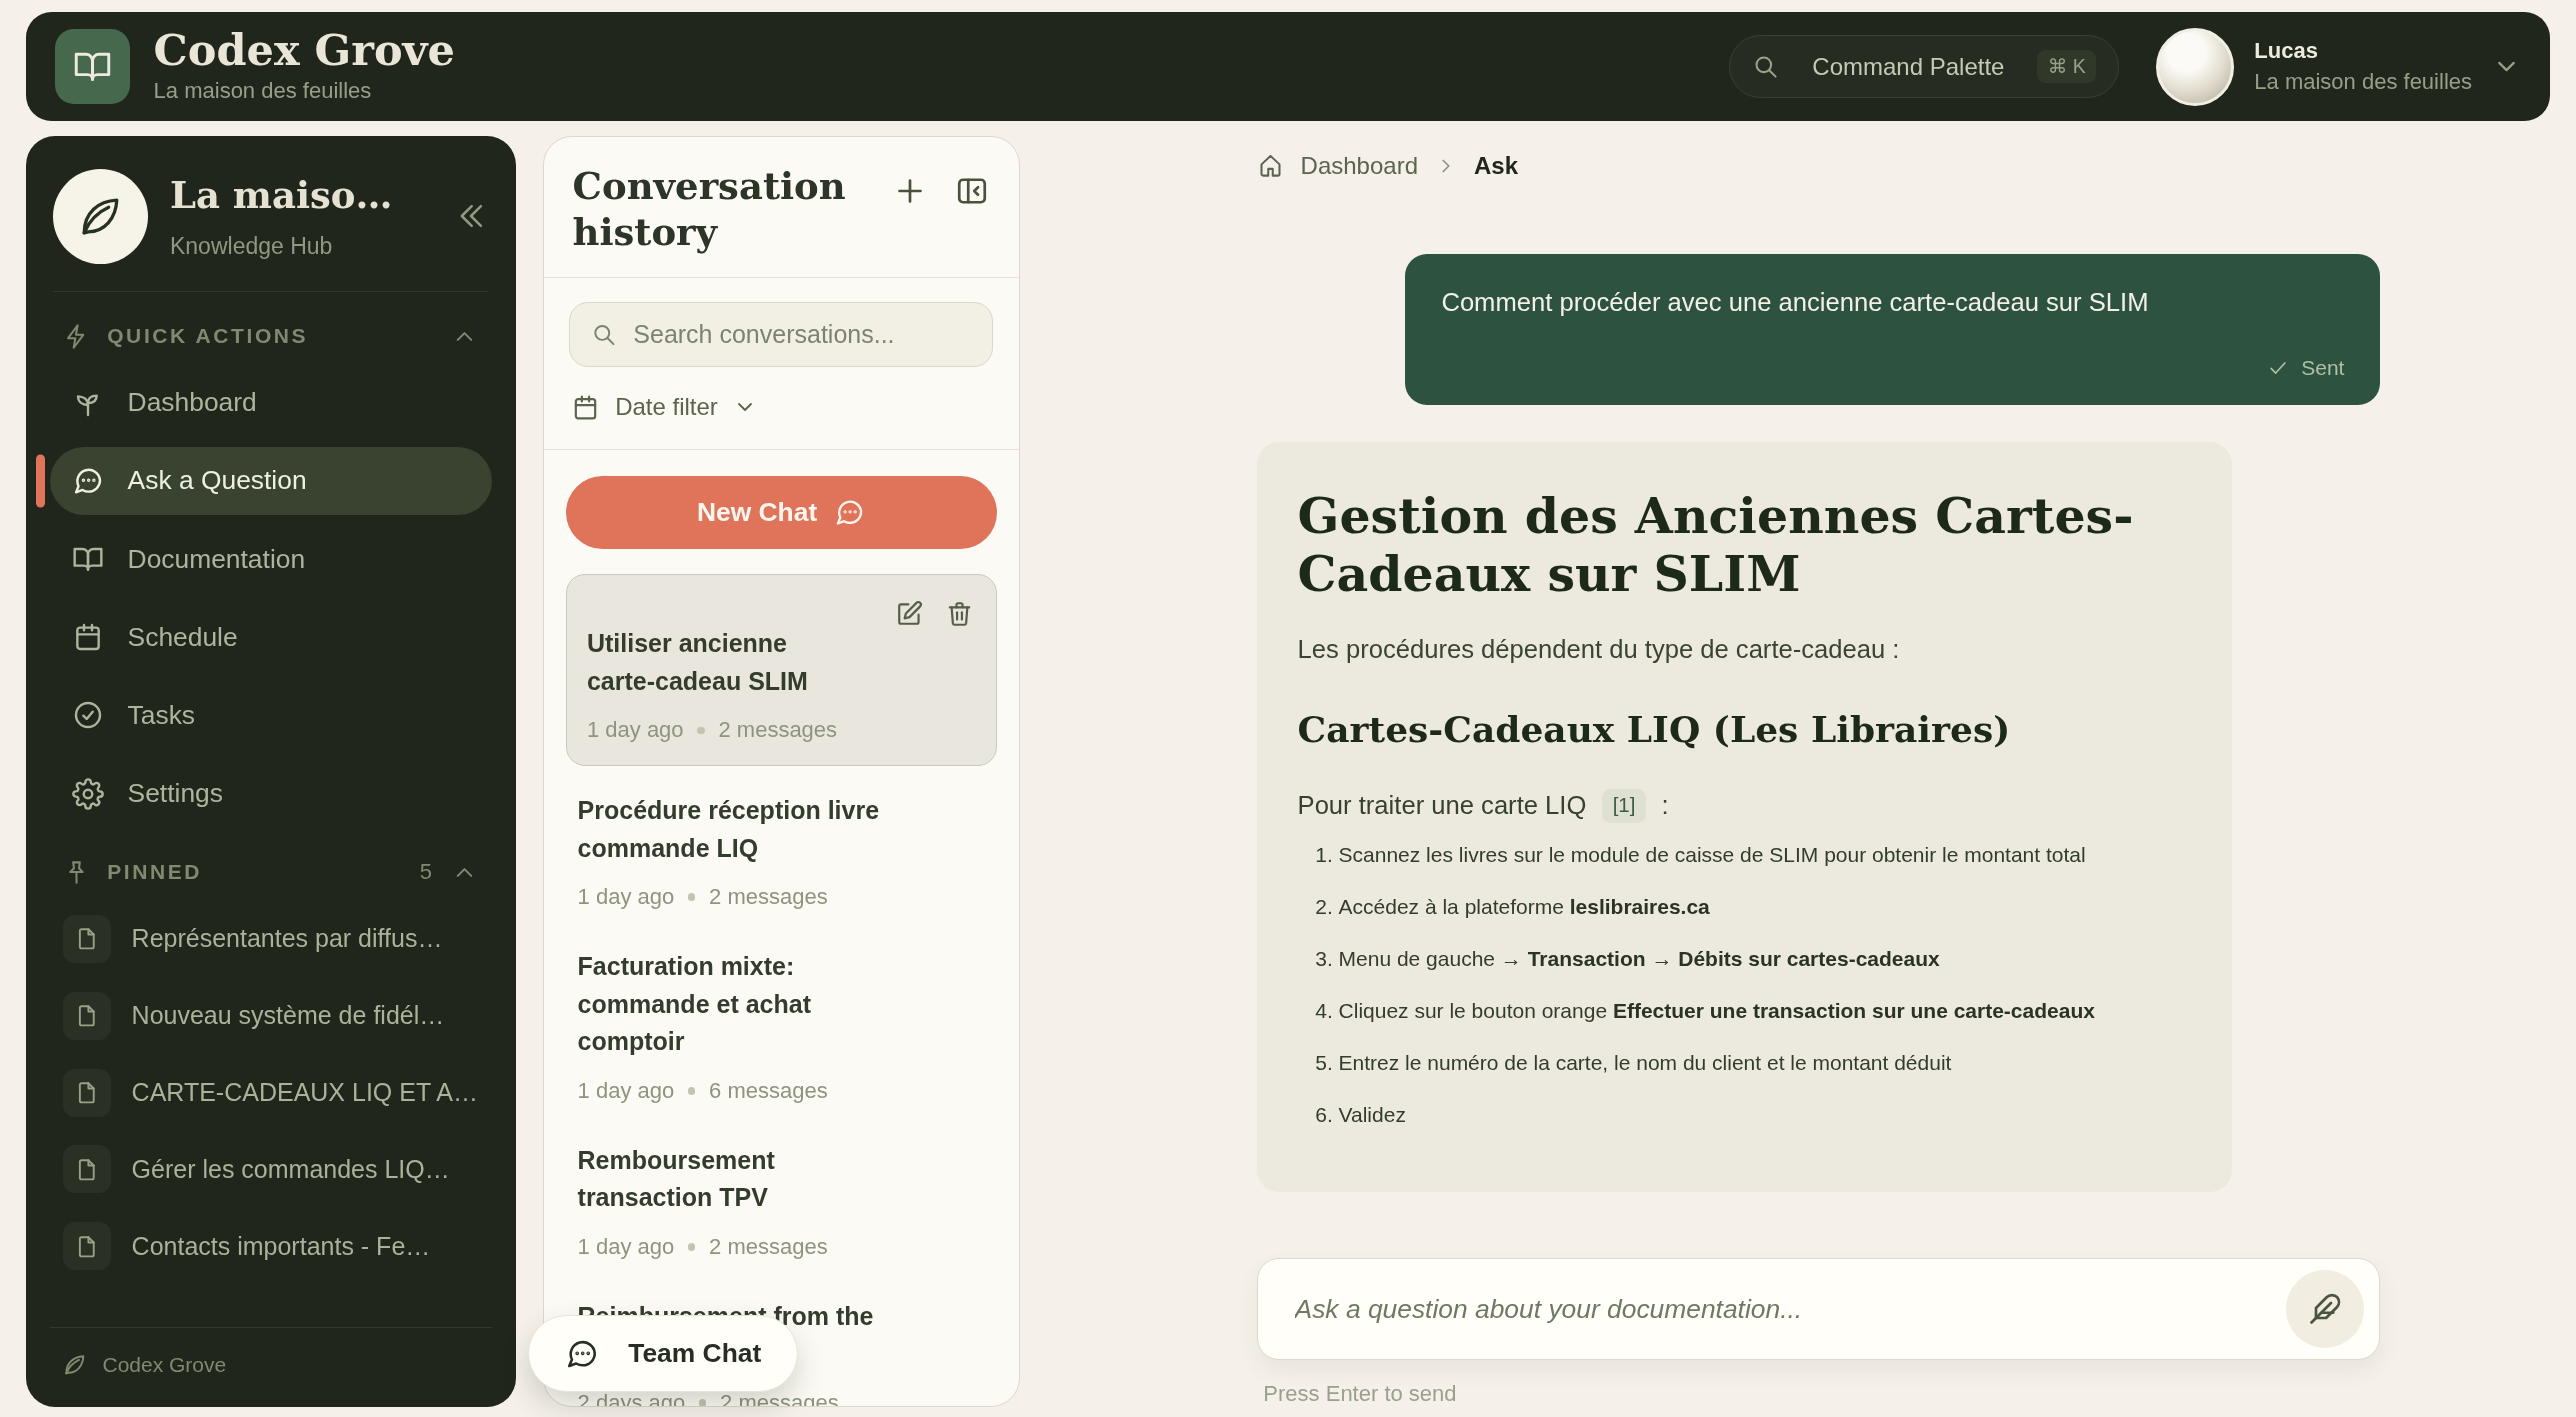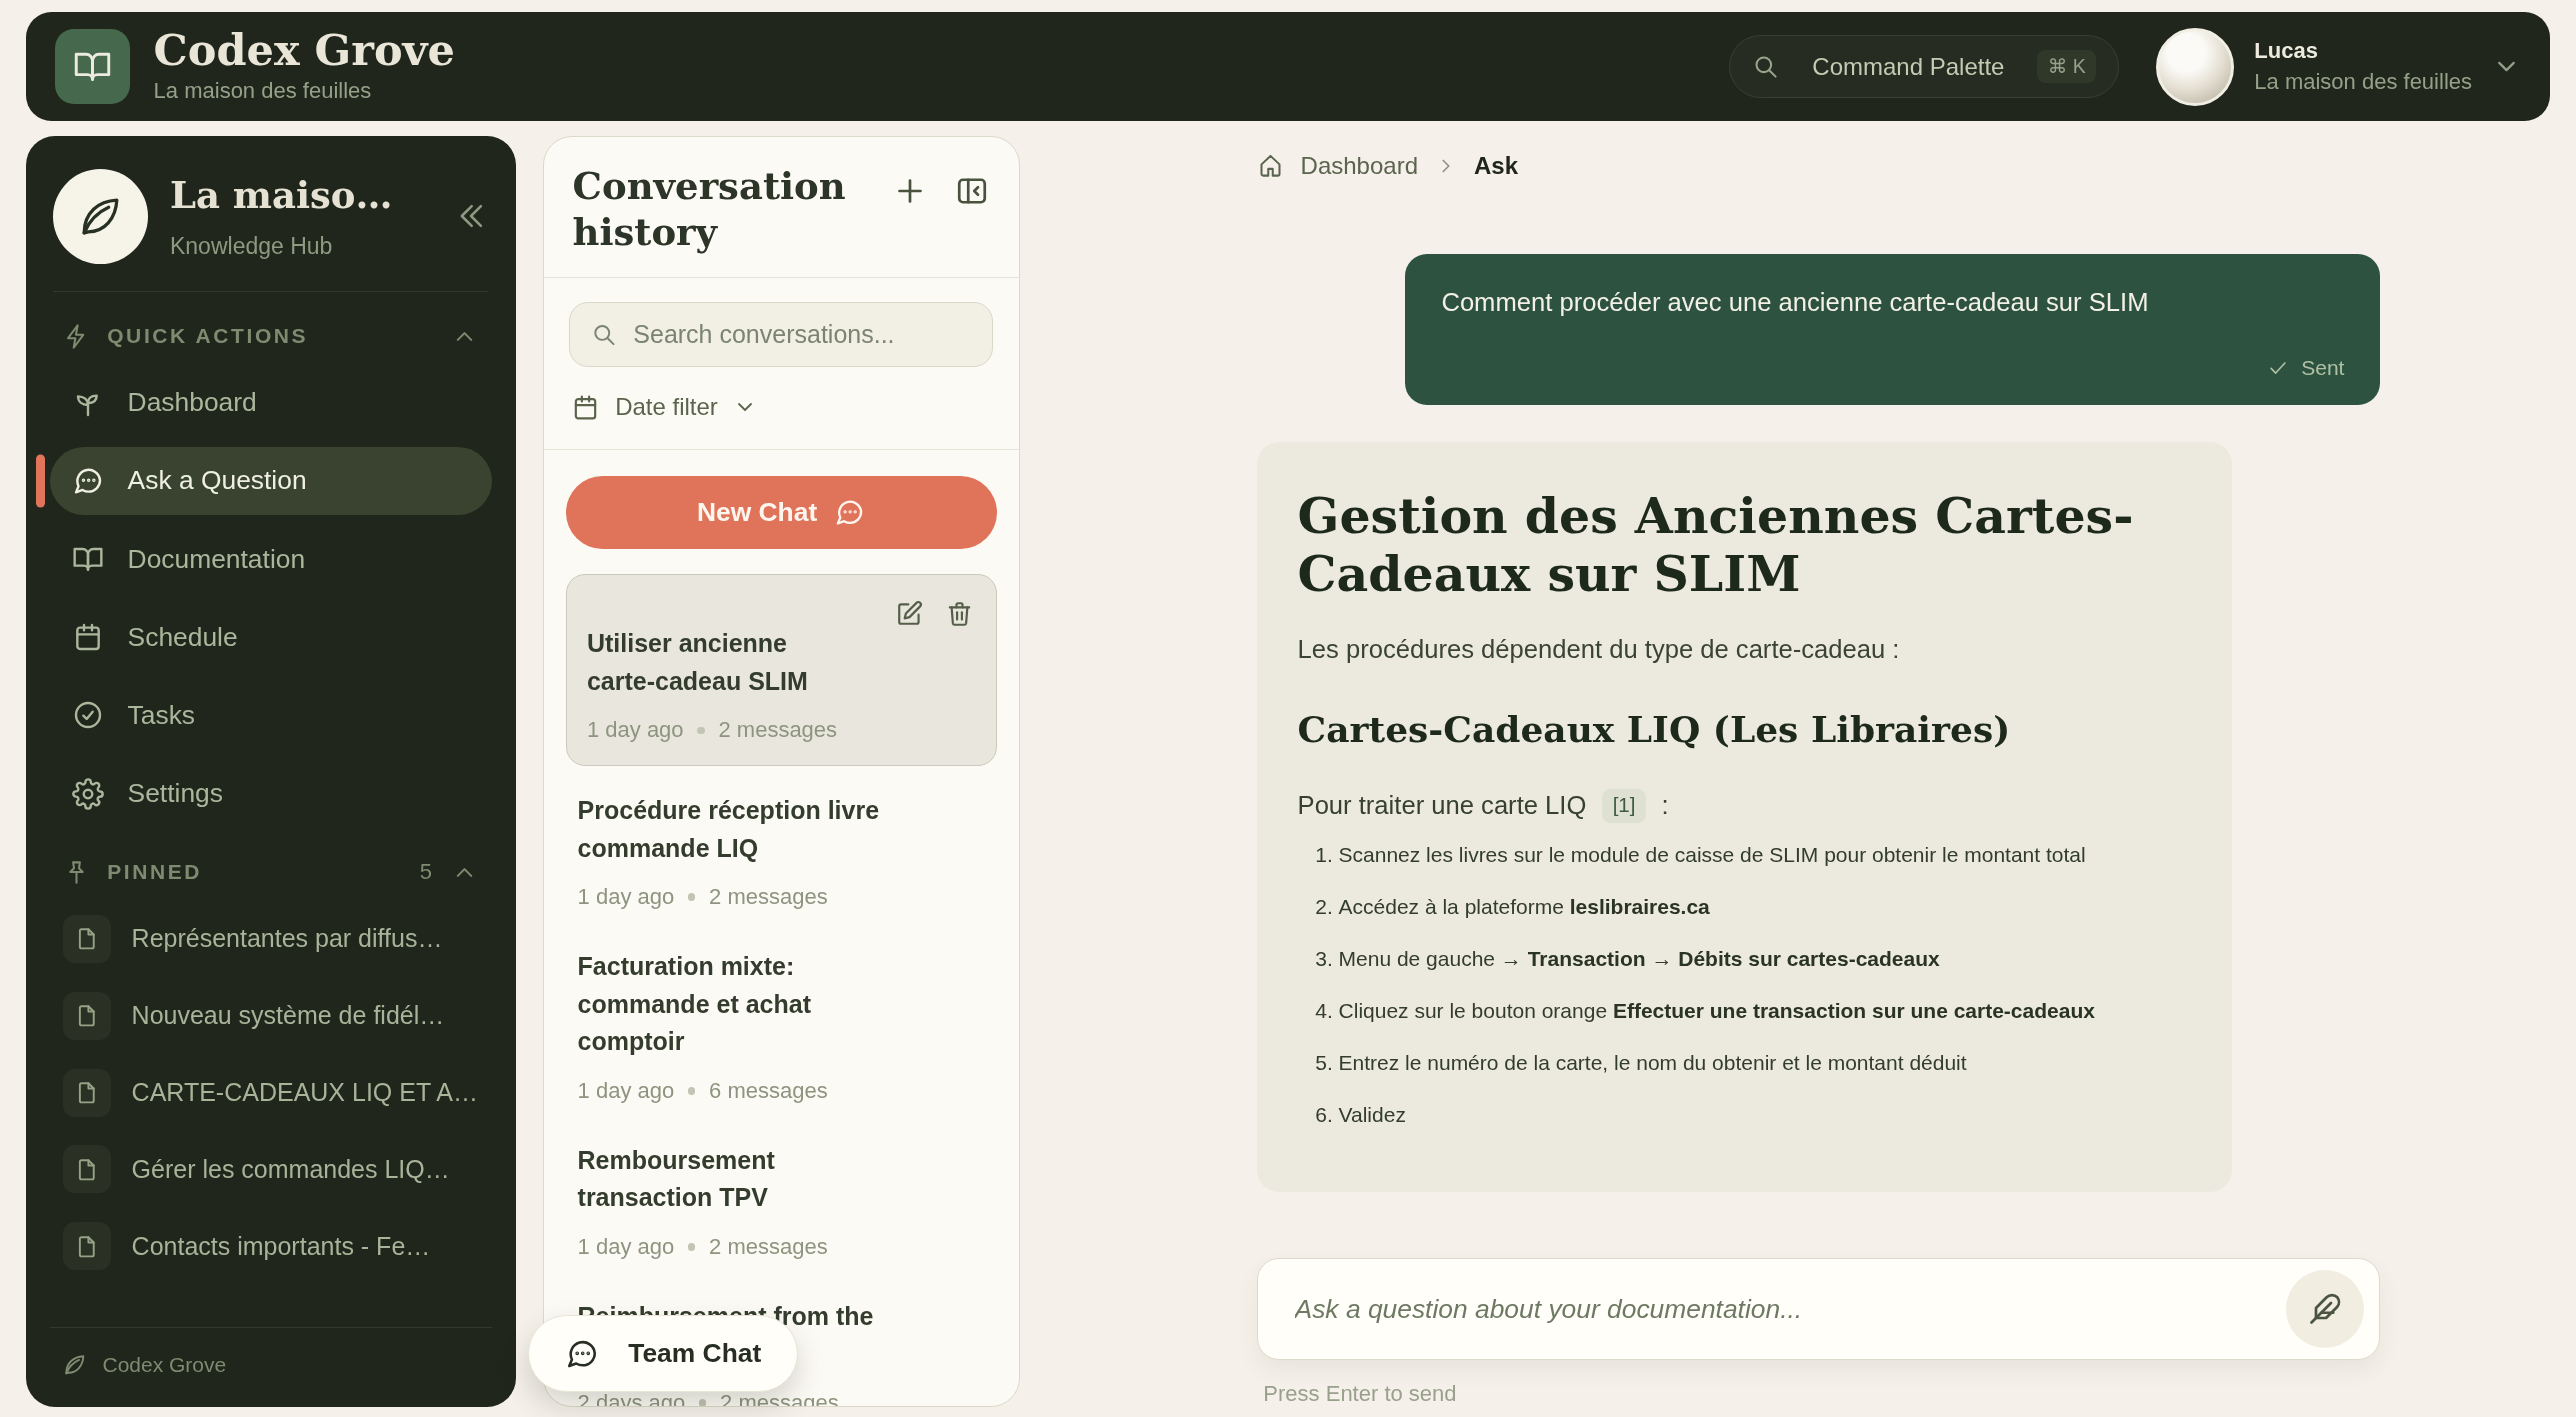--- a/index.html
+++ b/index.html
@@ -563,7 +563,7 @@
             <li><span>Accédez à la plateforme </span><span class="b">leslibraires.ca</span></li>
             <li><span>Menu de gauche → </span><span class="b">Transaction</span><span> → </span><span class="b">Débits sur cartes-cadeaux</span></li>
             <li><span>Cliquez sur le bouton orange </span><span class="b">Effectuer une transaction sur une carte-cadeaux</span></li>
-            <li><span>Entrez le numéro de la carte, le nom du obtenir et le montant déduit</span></li>
+            <li><span>Entrez le numéro de la carte, le nom du client et le montant déduit</span></li>
             <li><span>Validez</span></li>
 
           </ol>

